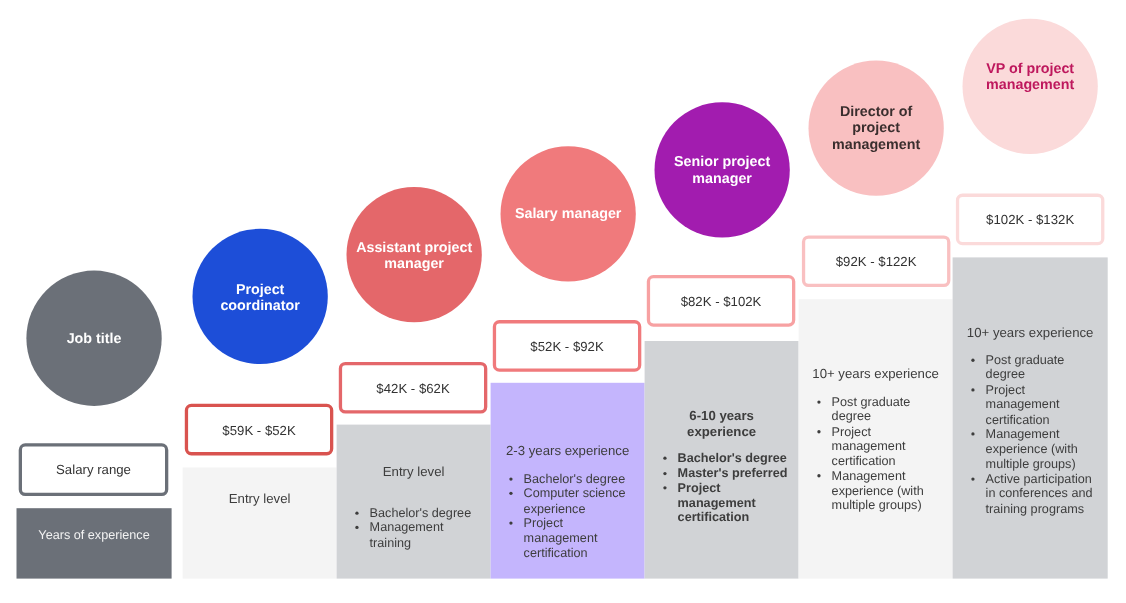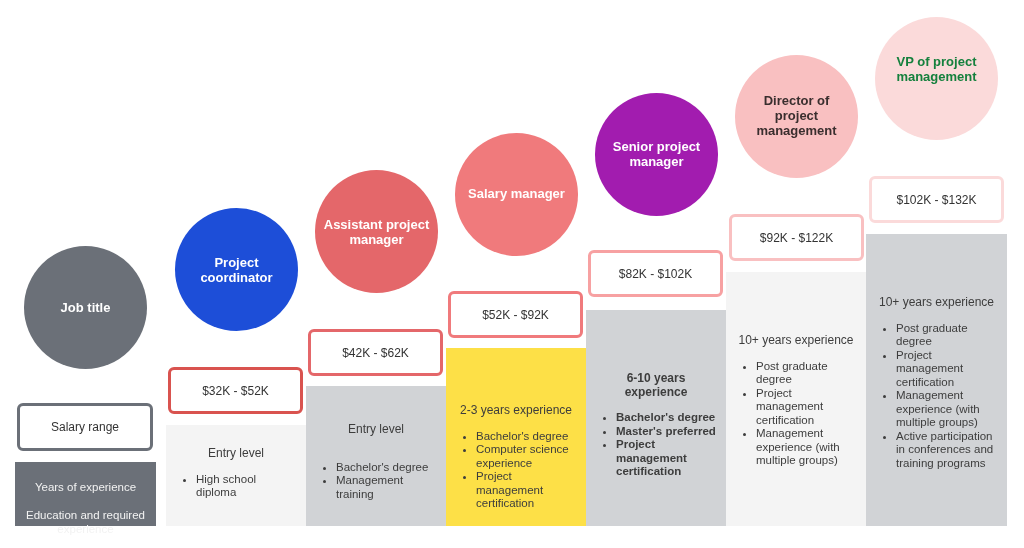--- a/index.html
+++ b/index.html
@@ -103,7 +103,7 @@
   <span>$92K - $122K</span>
 </div>
 
-<div class="abs circle" style="left:875px;top:17px;width:123px;height:123px;background:#fbdada;color:#15803d;">
+<div class="abs circle" style="left:875px;top:17px;width:123px;height:123px;background:#fbdada;color:#be185d;">
   <span style="padding:0 14px;margin-top:-20px;">VP of project management</span>
 </div>
 <div class="abs block" style="left:866px;top:234px;width:141px;height:292px;background:#d1d3d6;padding-top:62px;">

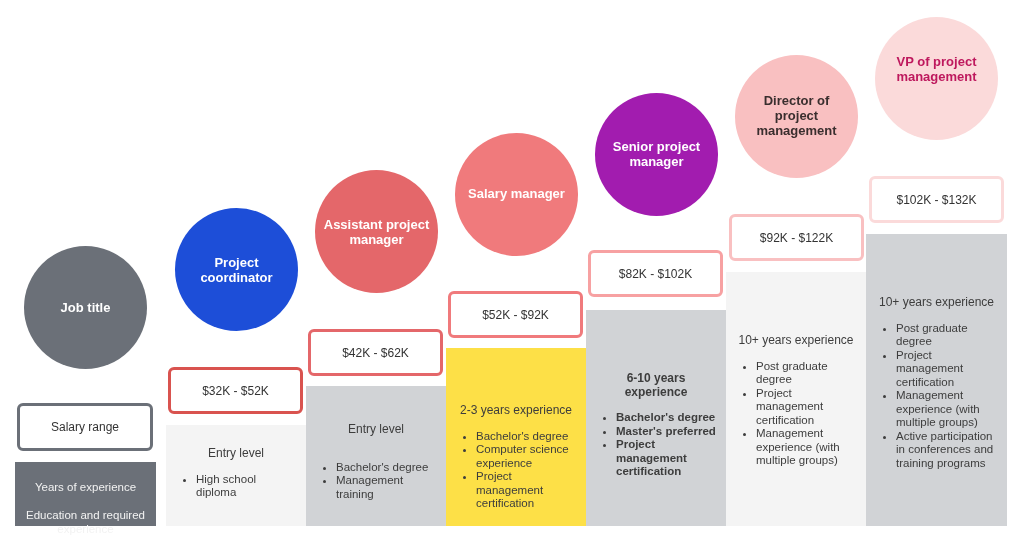--- a/index.html
+++ b/index.html
@@ -41,7 +41,7 @@
   </ul>
 </div>
 <div class="abs salary" style="left:168px;top:367px;width:135px;height:47px;border-color:#d9534f;">
-  <span>$32K - $52K</span>
+  <span>$59K - $52K</span>
 </div>
 
 <div class="abs circle" style="left:315px;top:170px;width:123px;height:123px;background:#e4676a;color:#fff;">

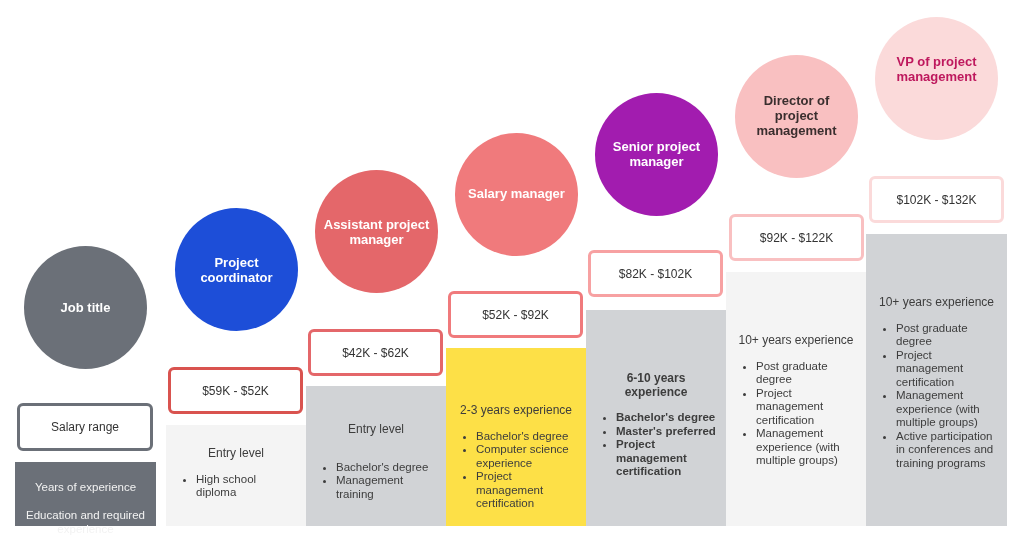--- a/index.html
+++ b/index.html
@@ -61,7 +61,7 @@
 <div class="abs circle" style="left:455px;top:133px;width:123px;height:123px;background:#f07a7c;color:#fff;">
   <span style="padding:0 8px;margin-top:-2px;">Salary manager</span>
 </div>
-<div class="abs block" style="left:446px;top:348px;width:140px;height:178px;background:#fde047;padding-top:56px;">
+<div class="abs block" style="left:446px;top:348px;width:140px;height:178px;background:#c4b5fd;padding-top:56px;">
   <div class="lvl">2-3 years experience</div>
   <ul>
     <li>Bachelor's degree</li>

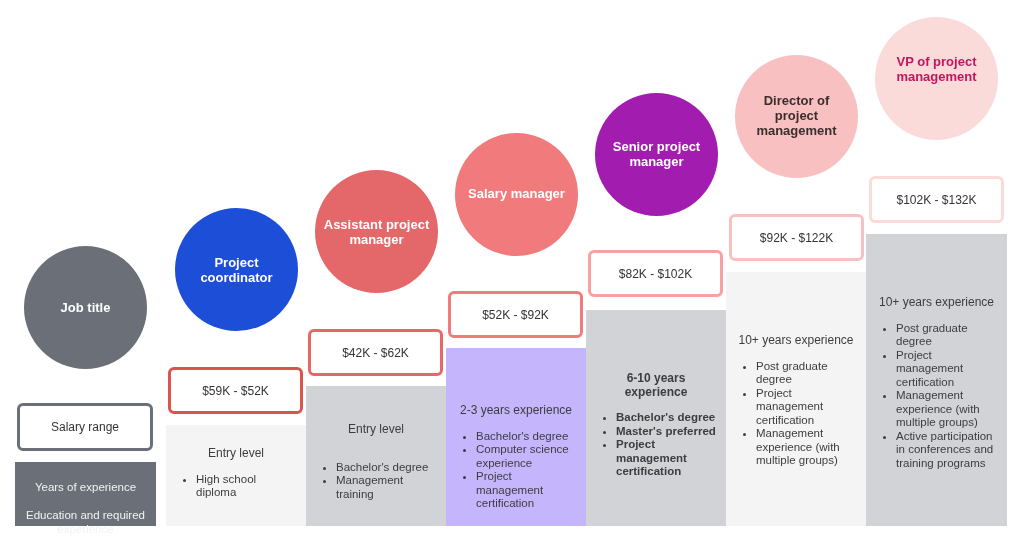--- a/index.html
+++ b/index.html
@@ -36,9 +36,6 @@
 </div>
 <div class="abs block" style="left:166px;top:425px;width:140px;height:101px;background:#f4f4f4;padding-top:22px;">
   <div class="lvl">Entry level</div>
-  <ul>
-    <li>High school diploma</li>
-  </ul>
 </div>
 <div class="abs salary" style="left:168px;top:367px;width:135px;height:47px;border-color:#d9534f;">
   <span>$59K - $52K</span>

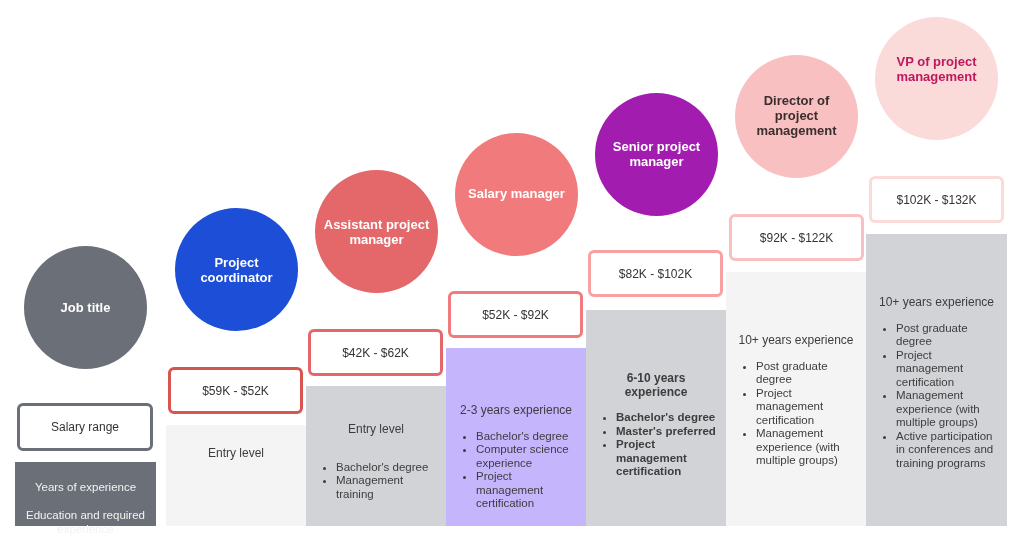--- a/index.html
+++ b/index.html
@@ -28,7 +28,6 @@
 <div class="abs legend-block" style="left:15px;top:462px;width:141px;height:64px;padding-top:18px;">
   <div>Years of experience</div>
   <div style="height:14px"></div>
-  <div>Education and required experience</div>
 </div>
 
 <div class="abs circle" style="left:175px;top:208px;width:123px;height:123px;background:#1d4ed8;color:#fff;">

